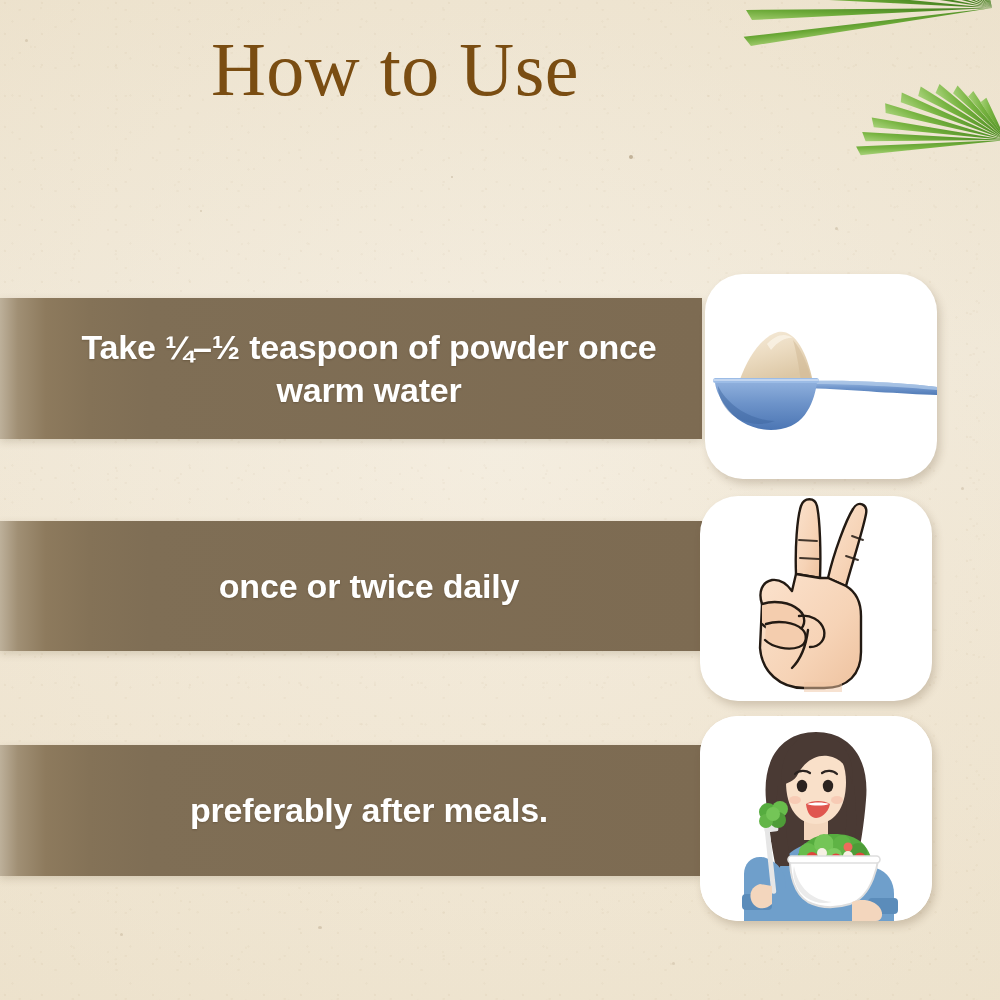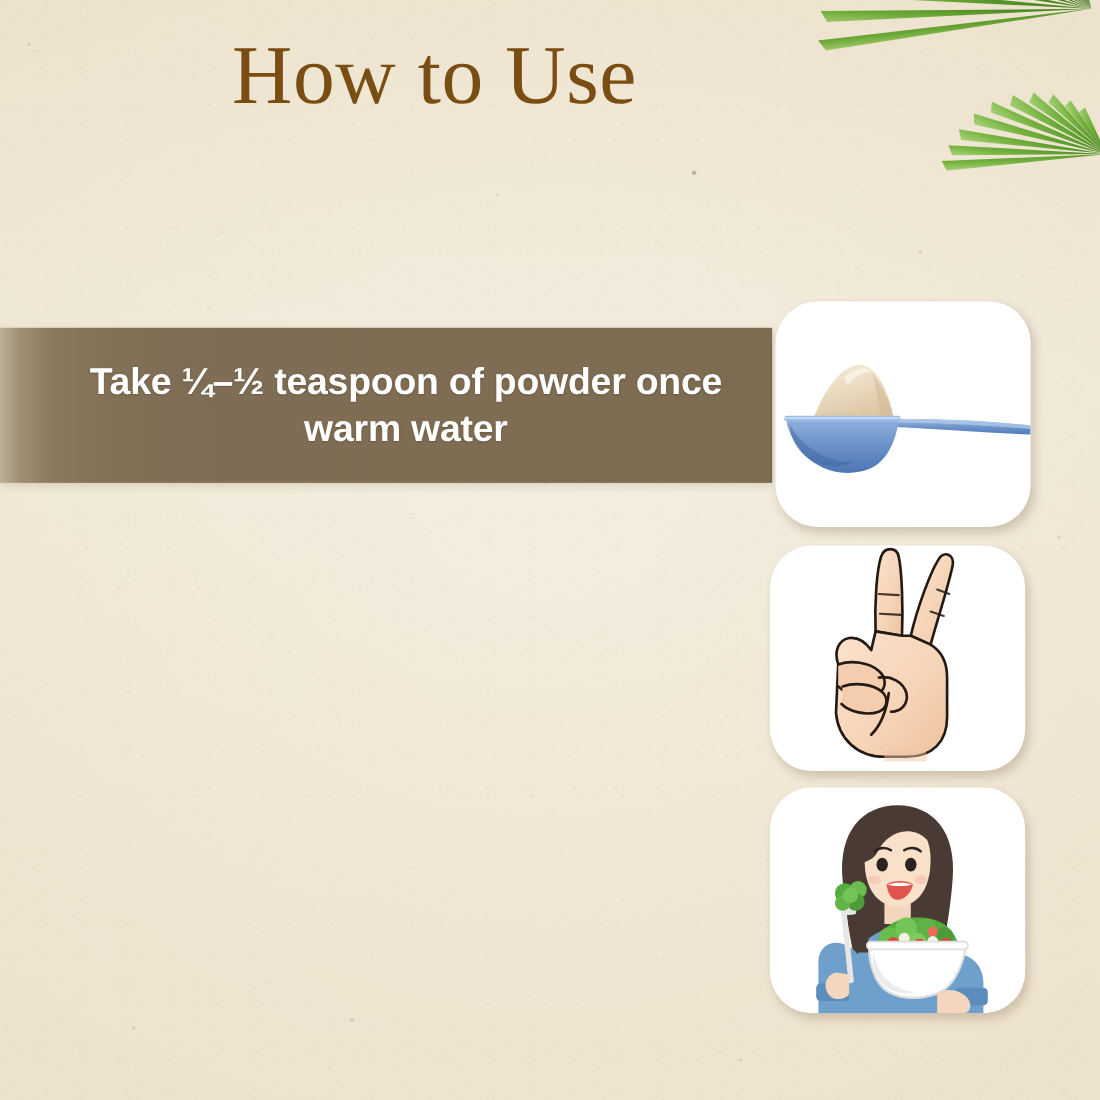--- a/index.html
+++ b/index.html
@@ -217,6 +217,9 @@
     <div class="band-text">Take ¼–½ teaspoon of powder once warm water</div>
   </div>
 
+  <div class="band" id="band-2">
+    <div class="band-text">once or twice daily</div>
+  </div>
 
 
   <div class="icon-card" id="card-1">

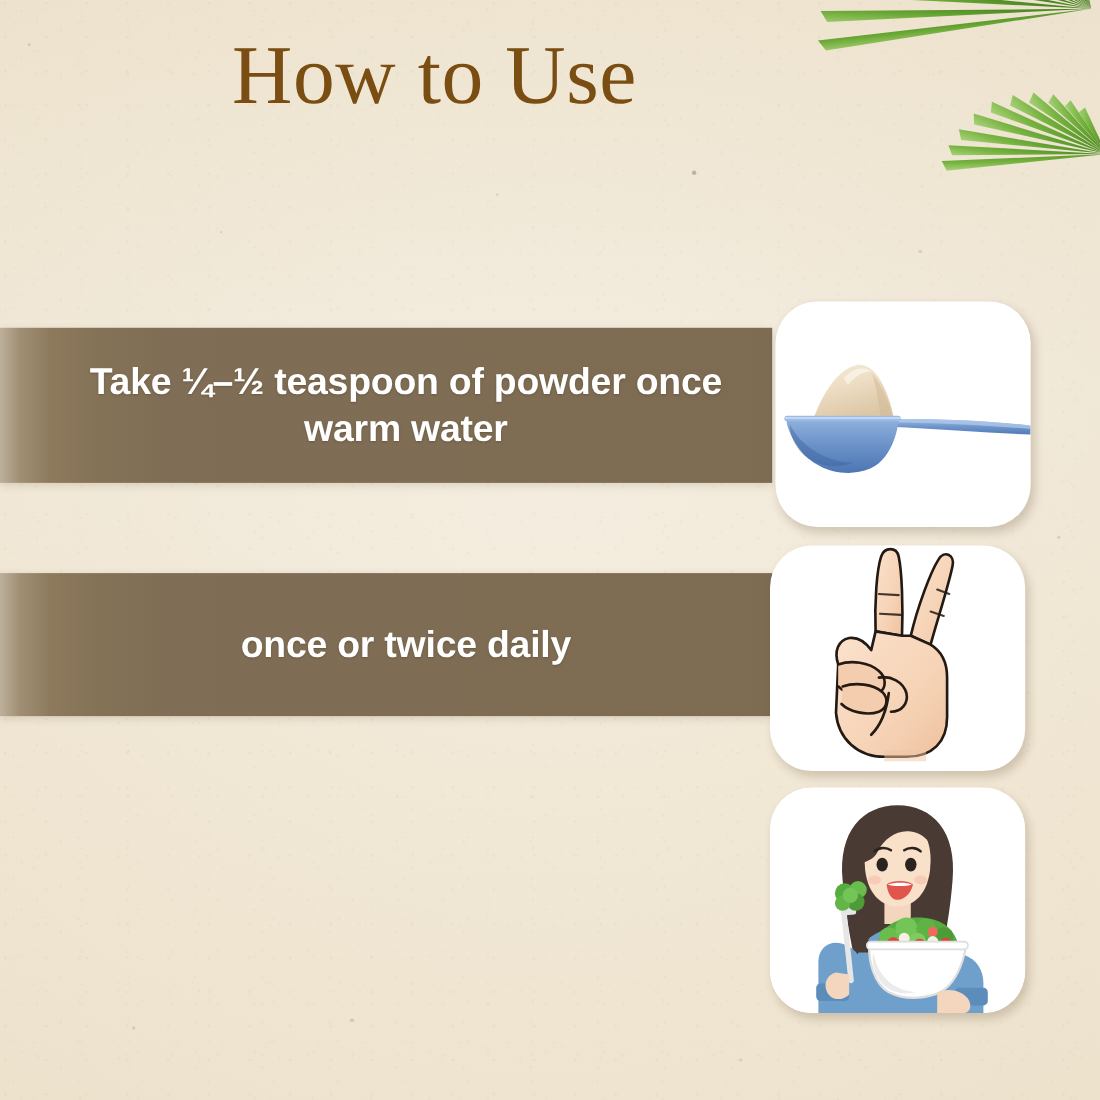--- a/index.html
+++ b/index.html
@@ -221,6 +221,9 @@
     <div class="band-text">once or twice daily</div>
   </div>
 
+  <div class="band" id="band-3">
+    <div class="band-text">preferably after meals.</div>
+  </div>
 
   <div class="icon-card" id="card-1">
     <div class="card-clip">

